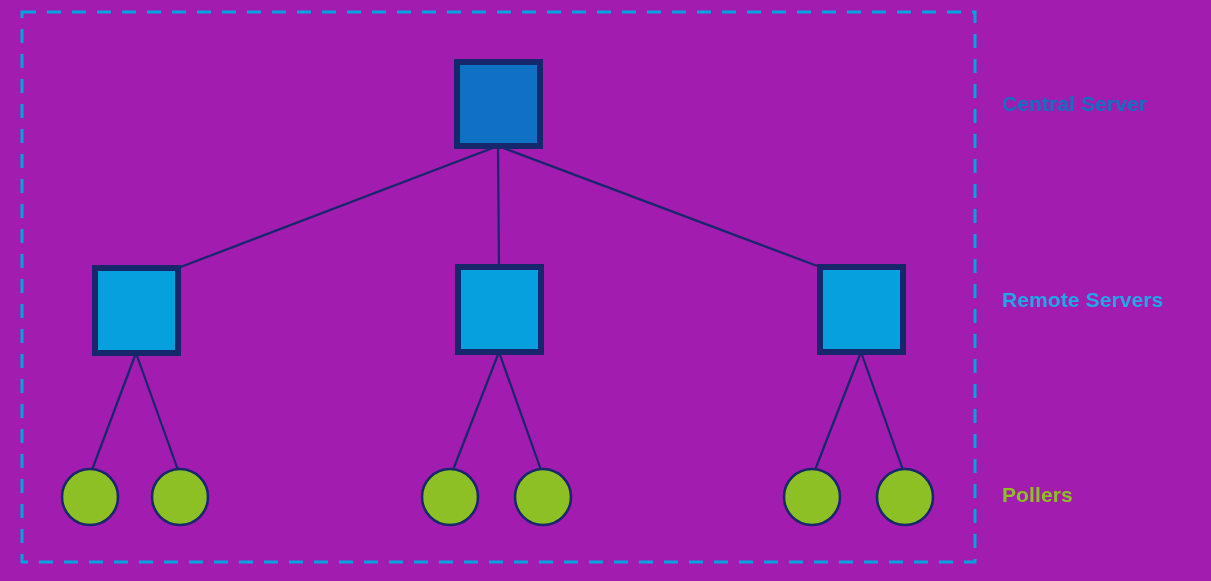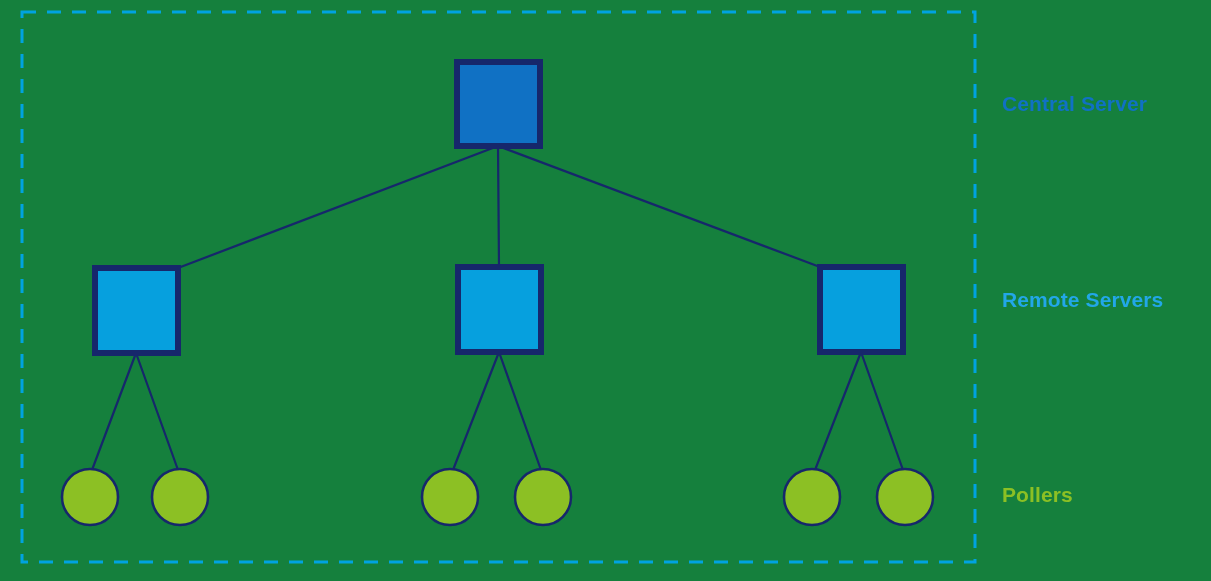--- a/index.html
+++ b/index.html
@@ -15,7 +15,7 @@
     position: relative;
     width: 1211px;
     height: 581px;
-    background: #15803d;
+    background: #a21caf;
     overflow: hidden;
   }
   #topology-svg {

